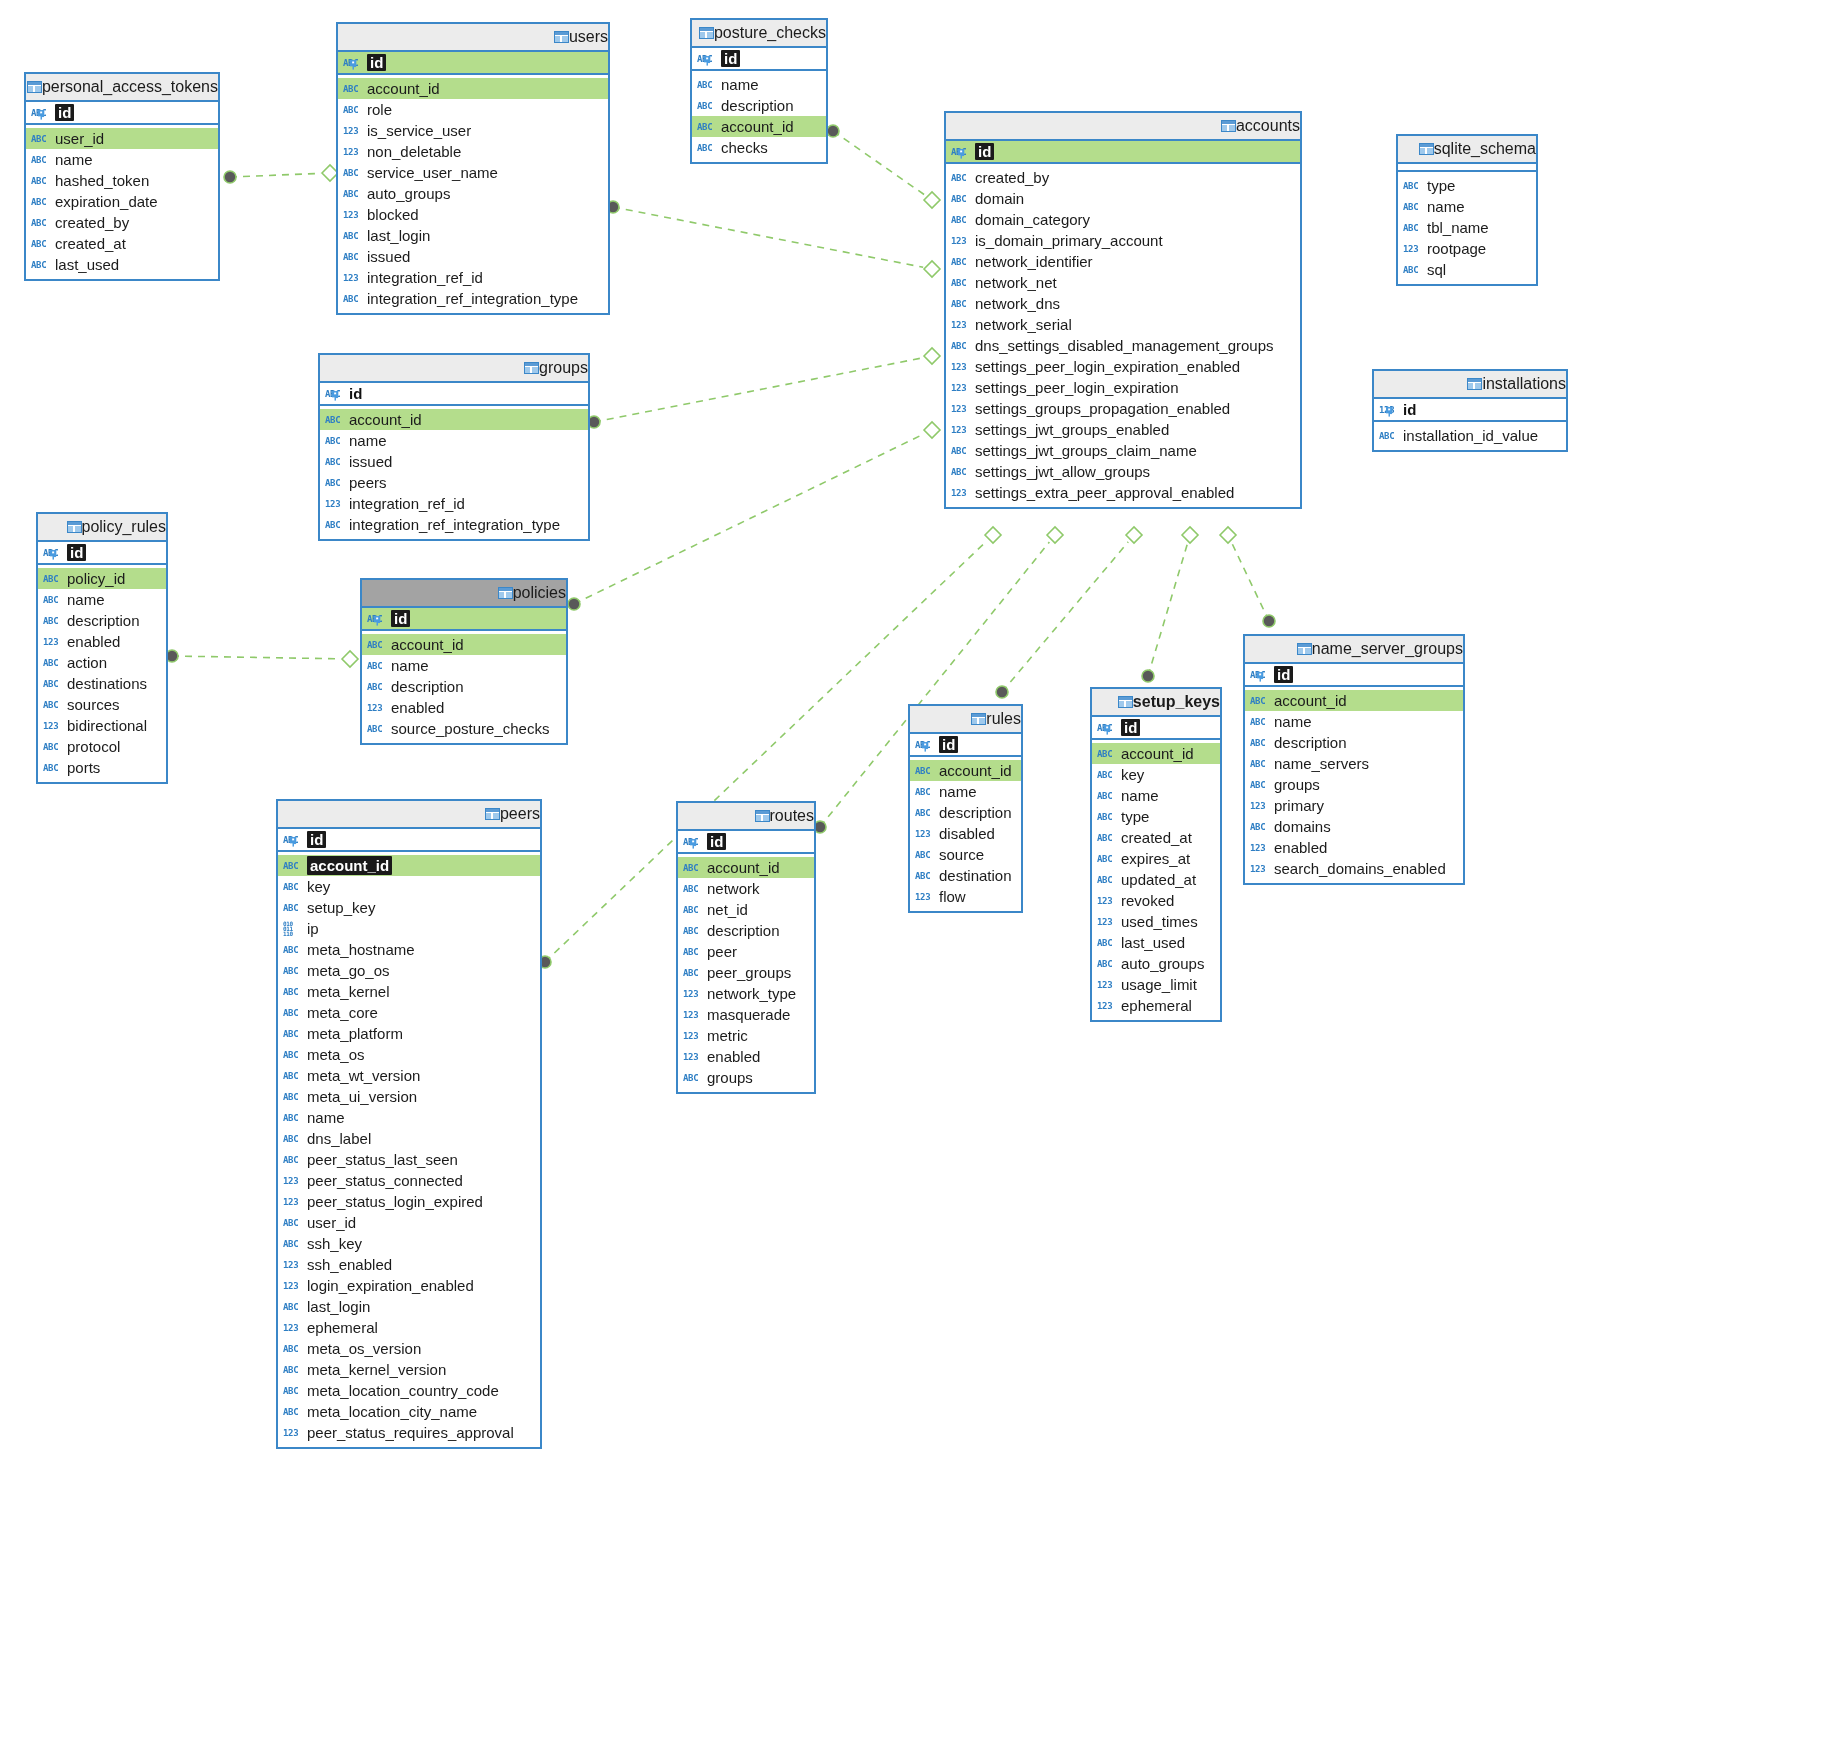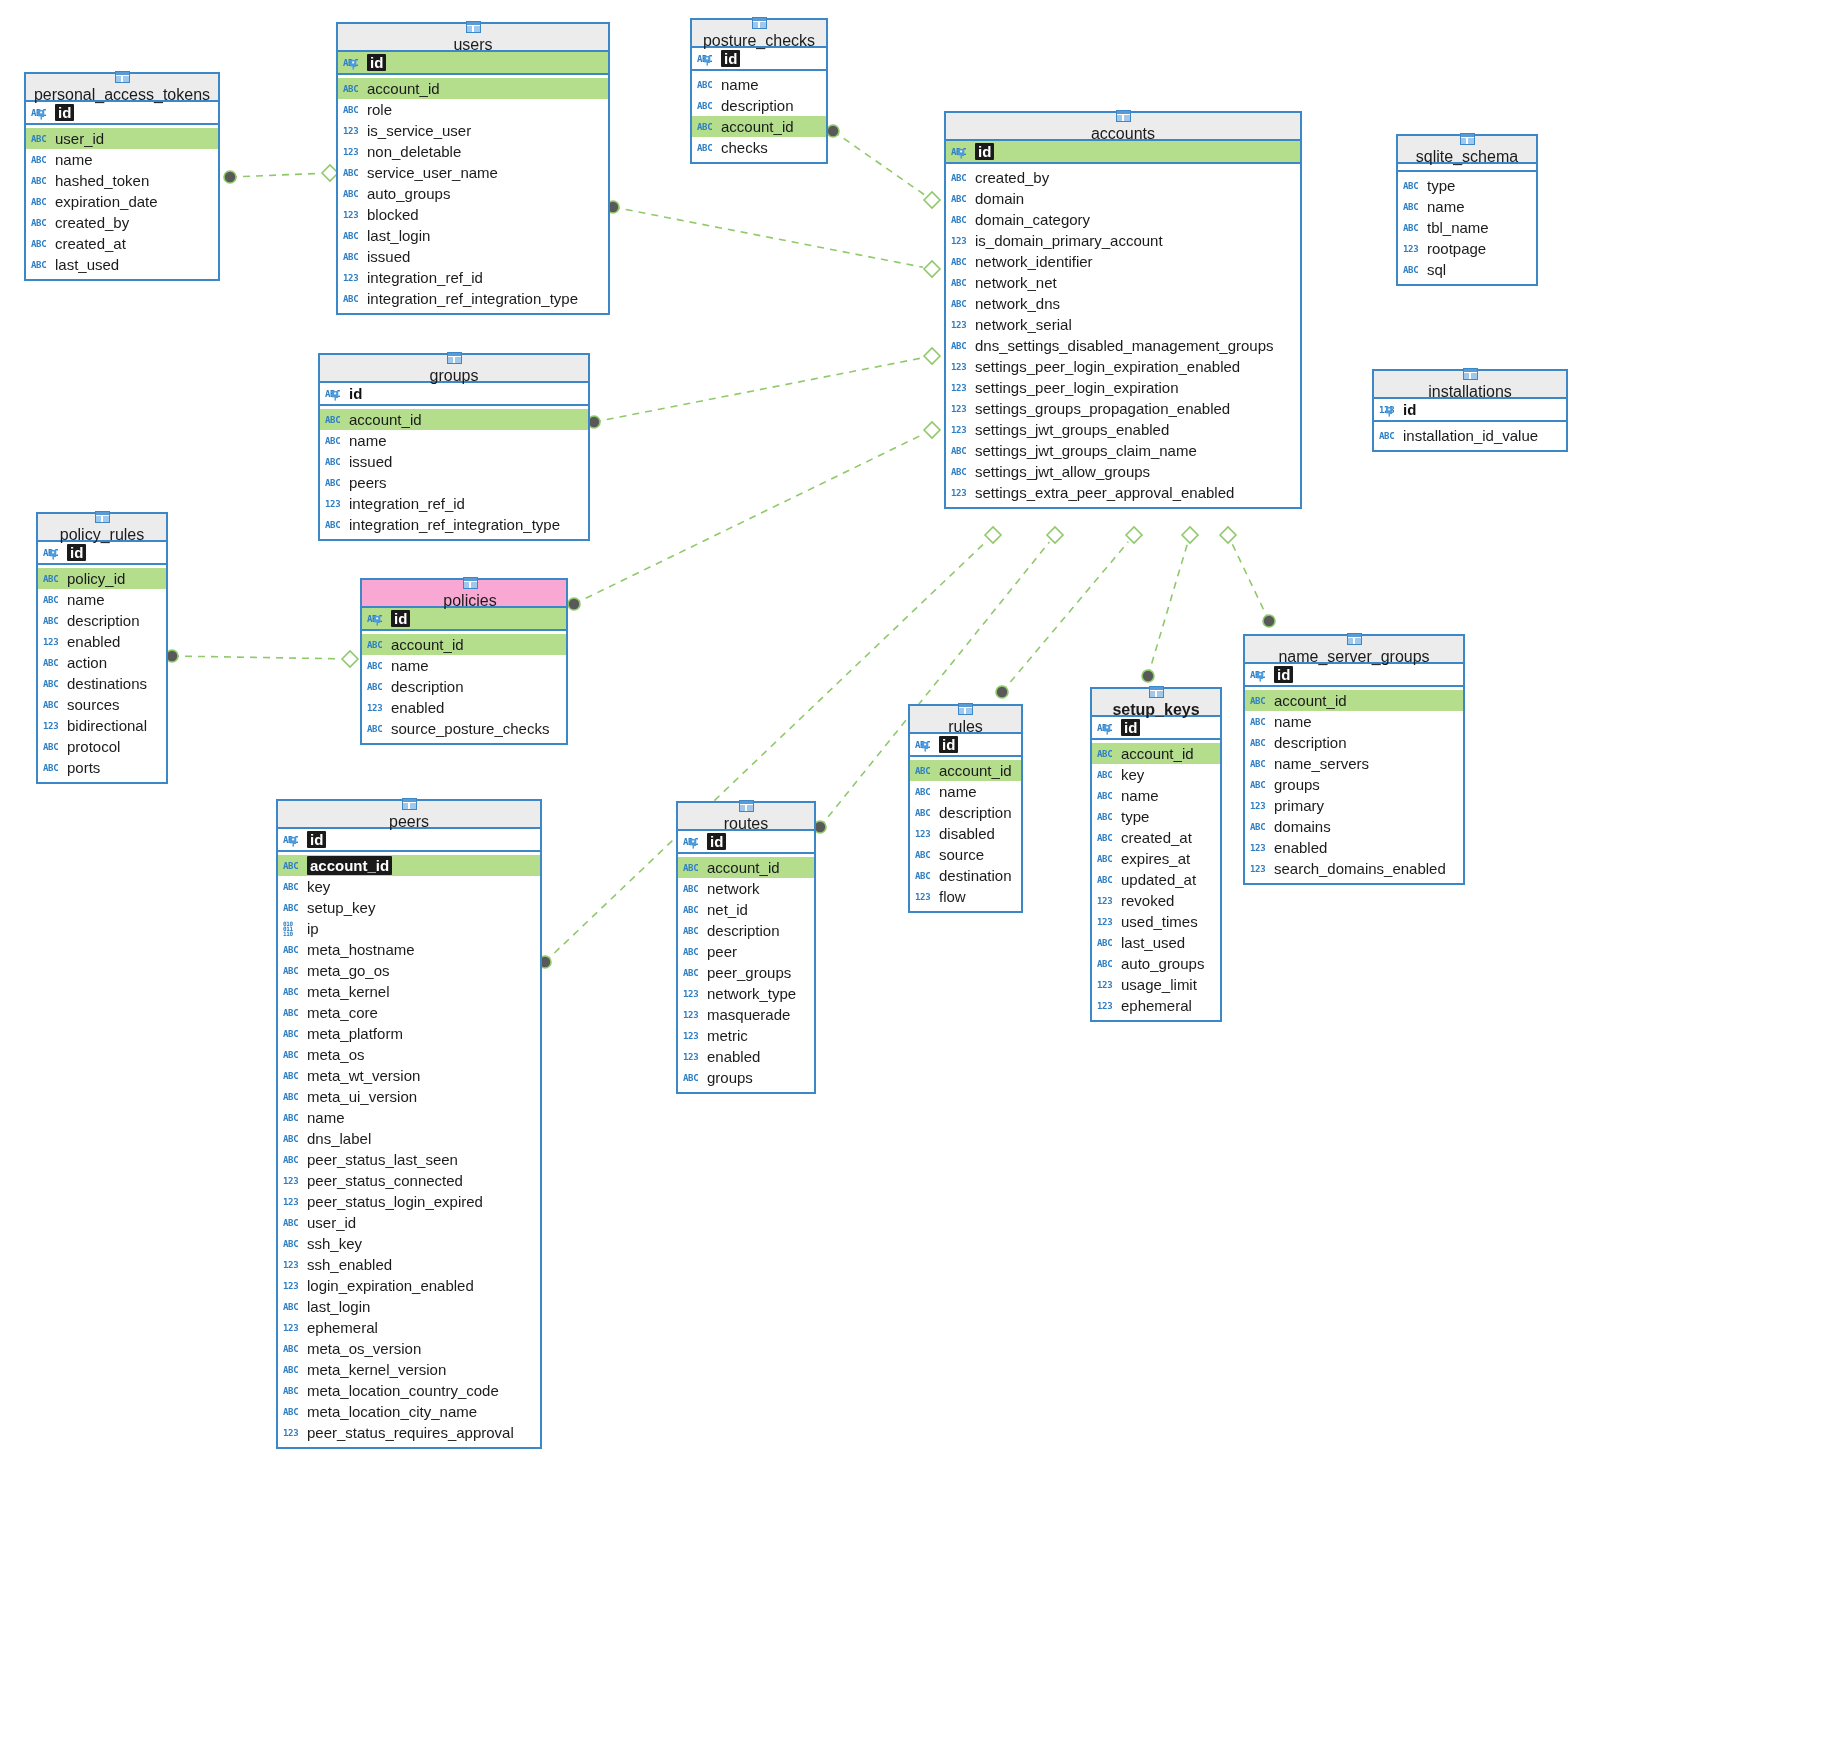--- a/index.html
+++ b/index.html
@@ -9,7 +9,7 @@
 
   .tbl{position:absolute;border:2px solid #3b87c8;background:#fff;box-sizing:border-box;}
   .tbl-title{background:#ececec;border-bottom:2px solid #3b87c8;height:26px;display:flex;align-items:center;
-             justify-content:center;gap:0;font-size:16px;color:#1b1b1b;flex-direction:column;}
+             justify-content:flex-end;gap:0;font-size:16px;color:#1b1b1b;}
   .tbl-pk{border-bottom:2px solid #3b87c8;padding:2px 5px;display:flex;align-items:center;gap:4px;min-height:22px;box-sizing:border-box;}
   .tbl-pk.empty{min-height:8px;padding:1px 5px;}
   .tbl-pk.green{background:#b4dd8c;}

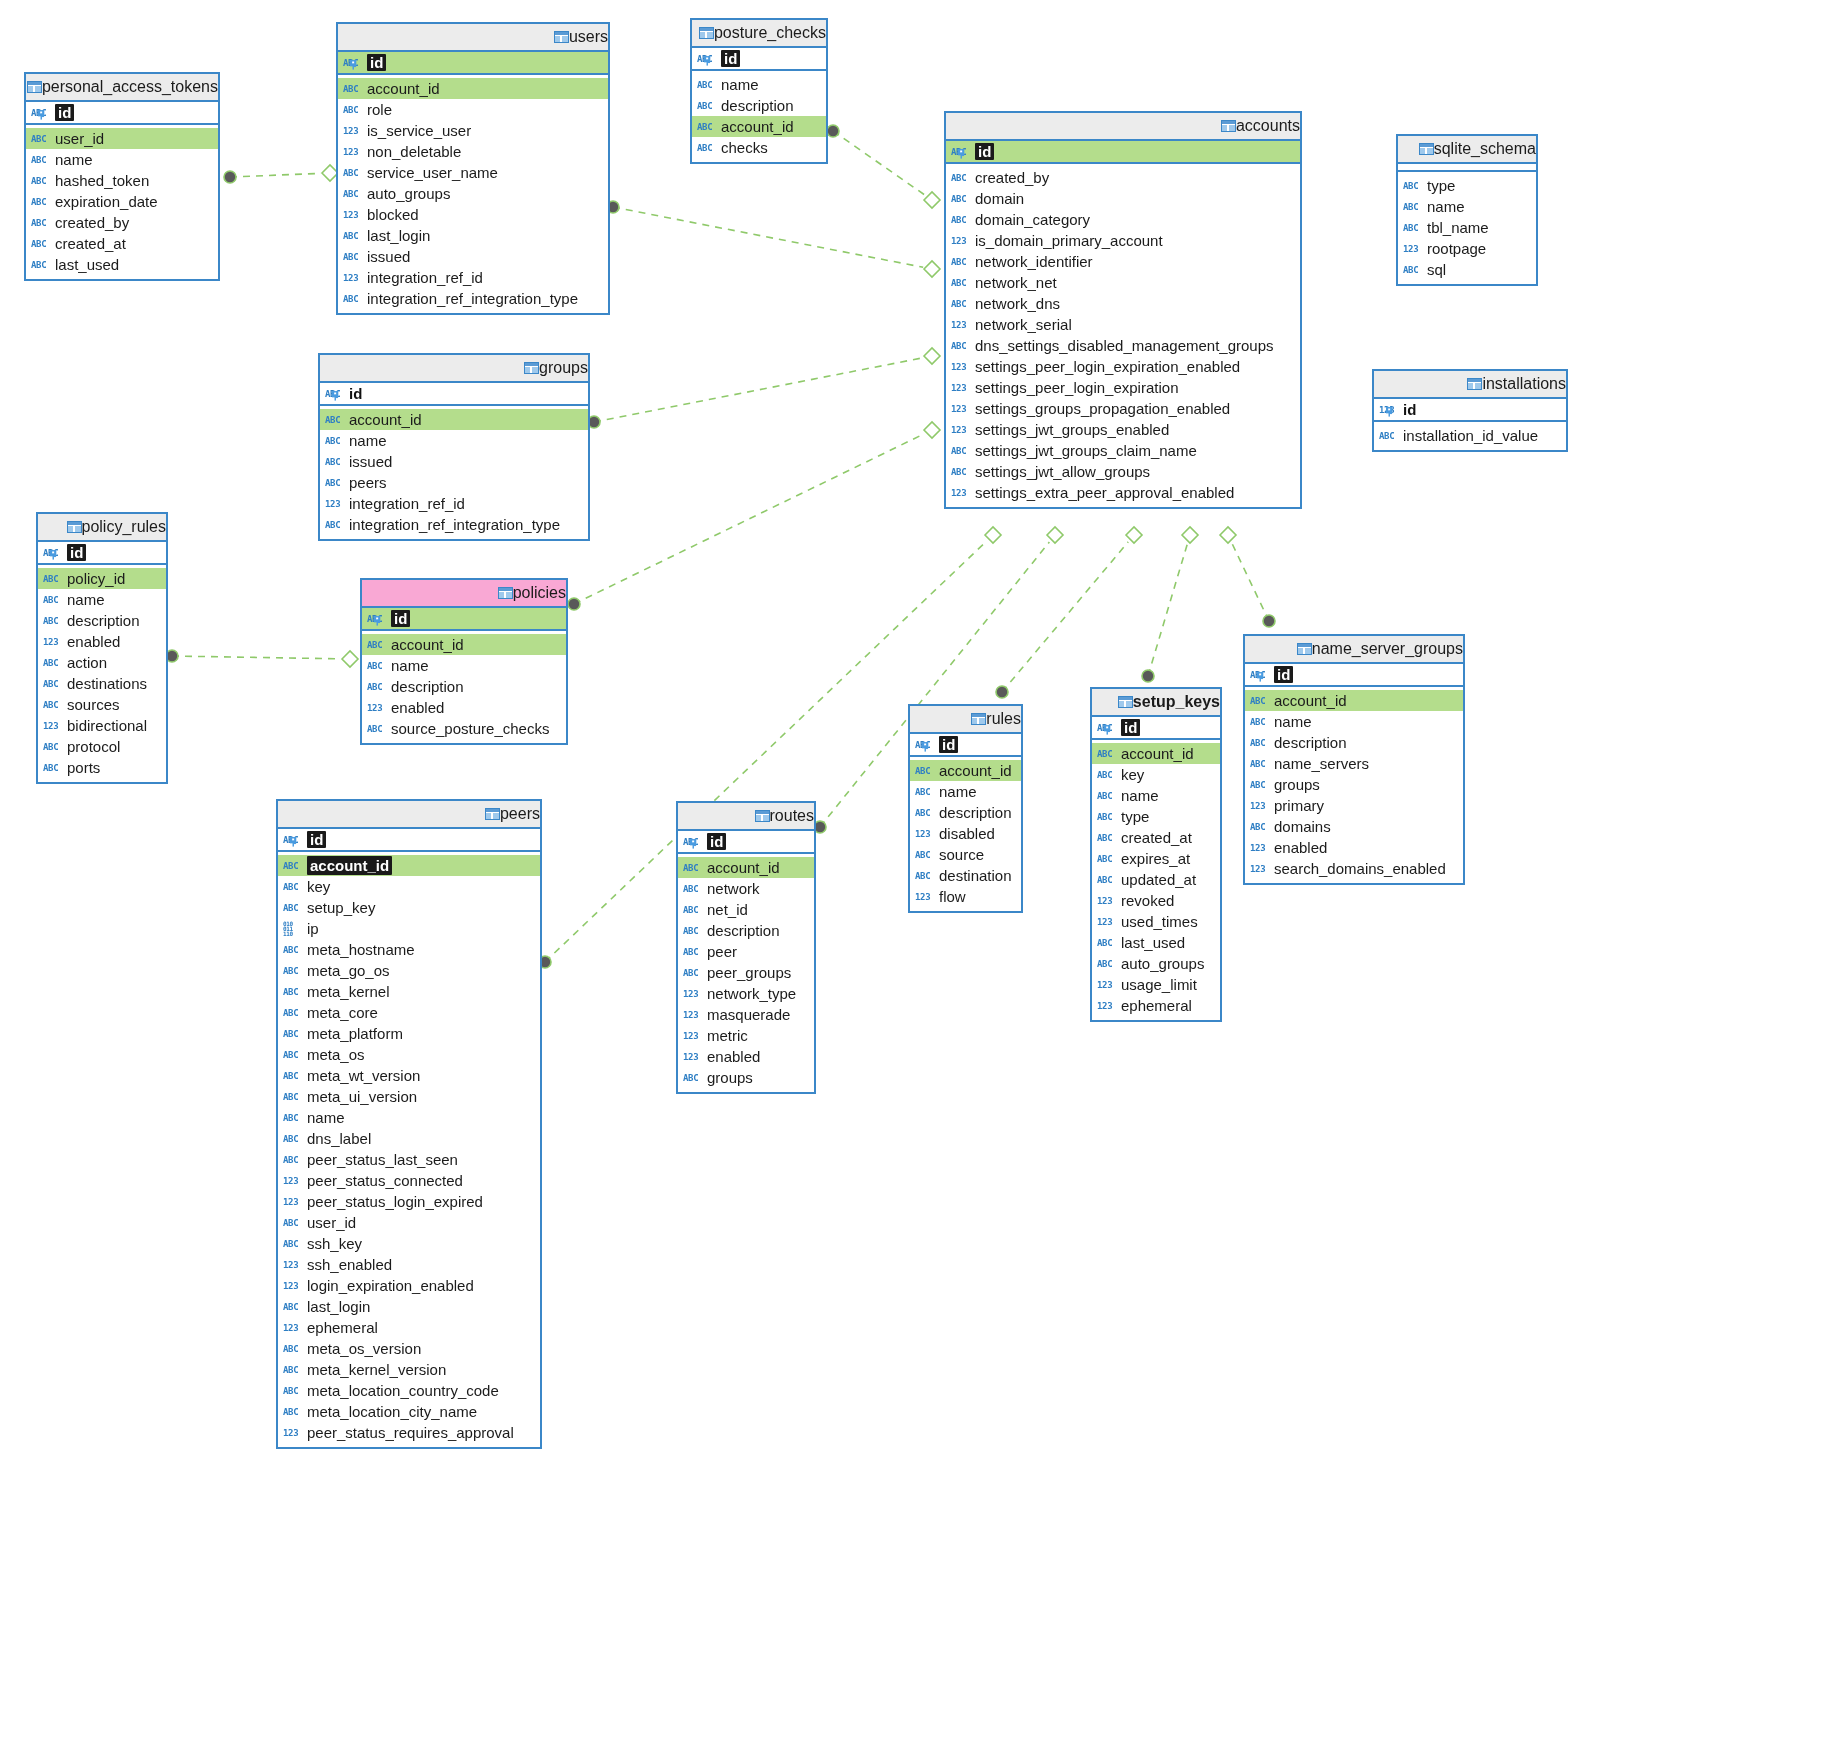--- a/index.html
+++ b/index.html
@@ -649,7 +649,7 @@
         </div>
       </div>
       <div class="tbl" style="left: 360px; top: 578px; width: 208px; border-color: rgb(59, 135, 200);">
-        <div class="tbl-title" style="background: #f9a8d4; border-bottom-color: rgb(59, 135, 200); padding-left: 12px;">
+        <div class="tbl-title" style="background: #a3a3a3; border-bottom-color: rgb(59, 135, 200); padding-left: 12px;">
           <span class="tglyph">
             <i class="fr"></i>
             <i class="hd"></i>

